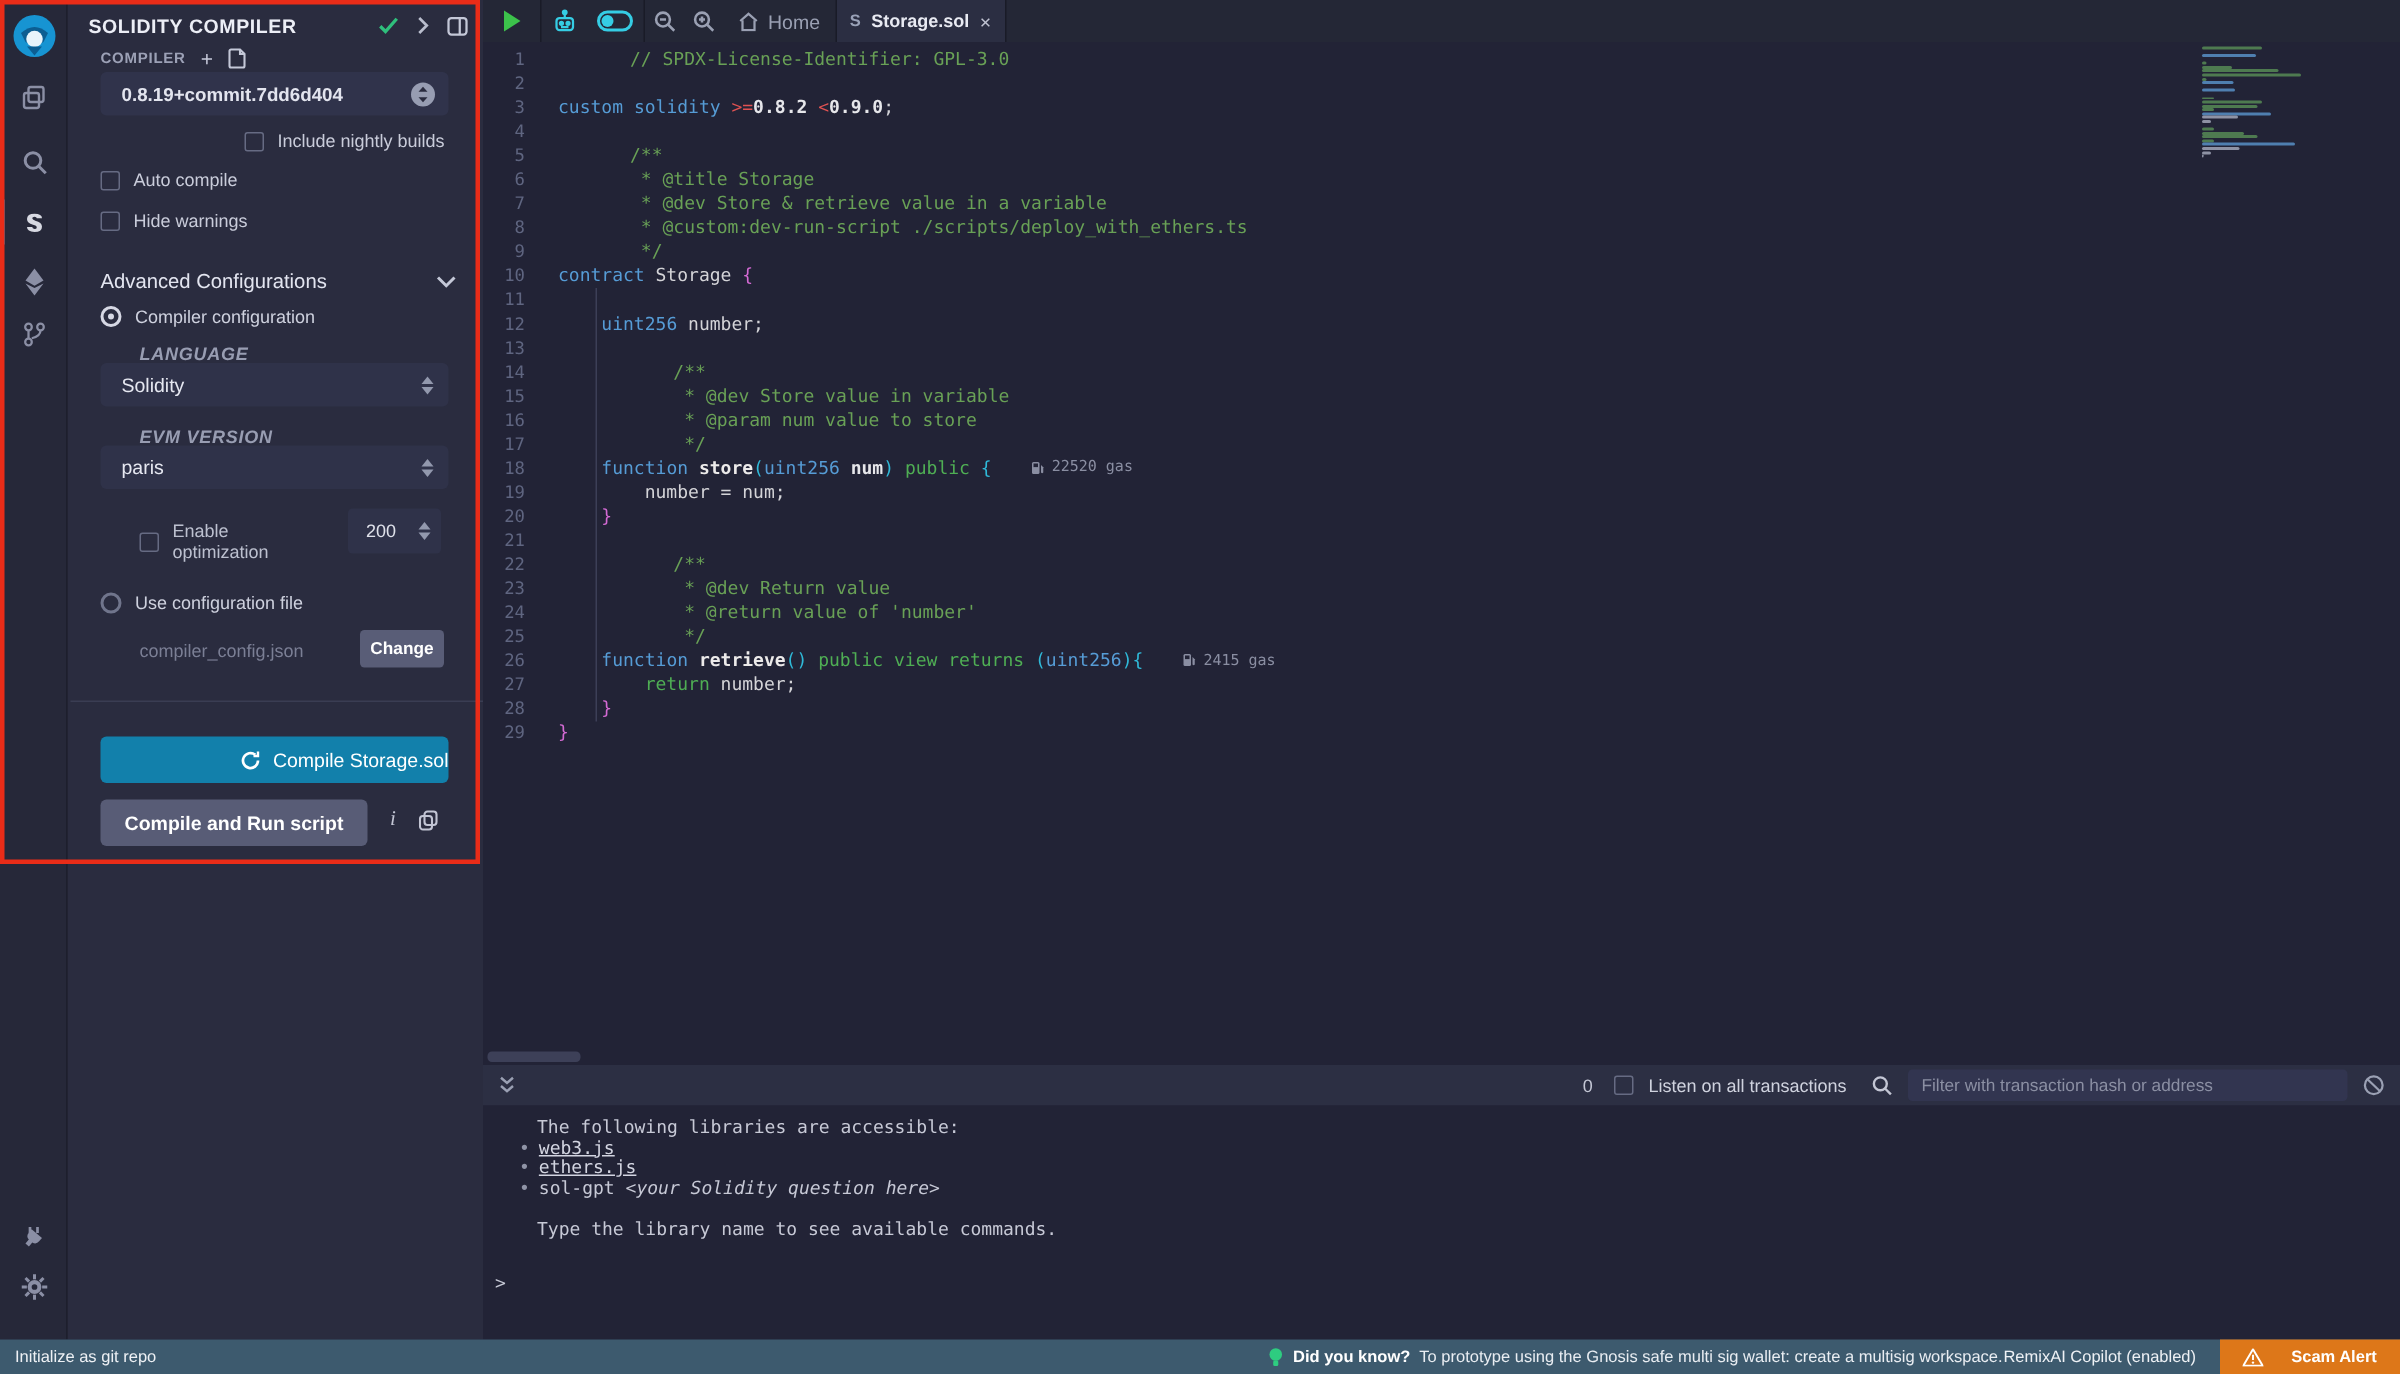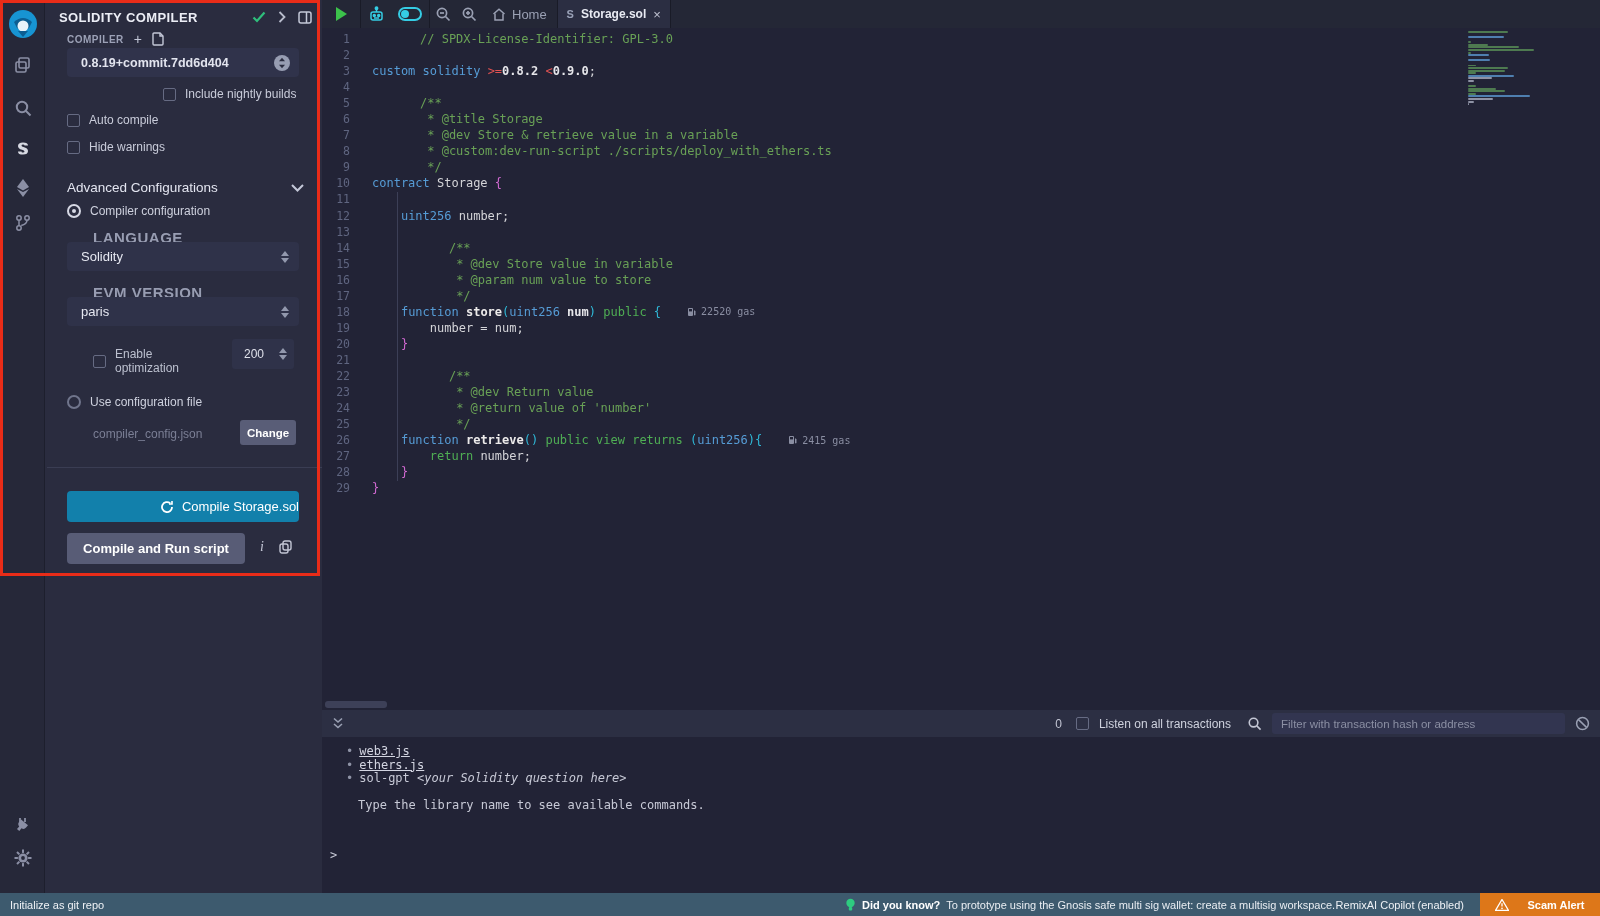--- a/index.html
+++ b/index.html
@@ -42,7 +42,7 @@
   .radio.unsel { border-color:#70758c; }
   .radio-label { font-size:12px; color:#ced1de;text-align:center; }
 
-  .field-label { position:absolute; font-size:15px; font-weight:bold; color:#989db2; letter-spacing:.5px; }
+  .field-label { position:absolute; font-size:12px; font-weight:bold; color:#989db2; letter-spacing:.5px;font-style:italic; }
   .select-box { position:absolute; left:22px; width:232px; height:29px; background:#2f3249; border-radius:4px;
     display:flex; align-items:center; padding:0 10px 0 14px; cursor:pointer; }
   .select-text { flex:1; font-size:13px; color:#e6e8f1; }

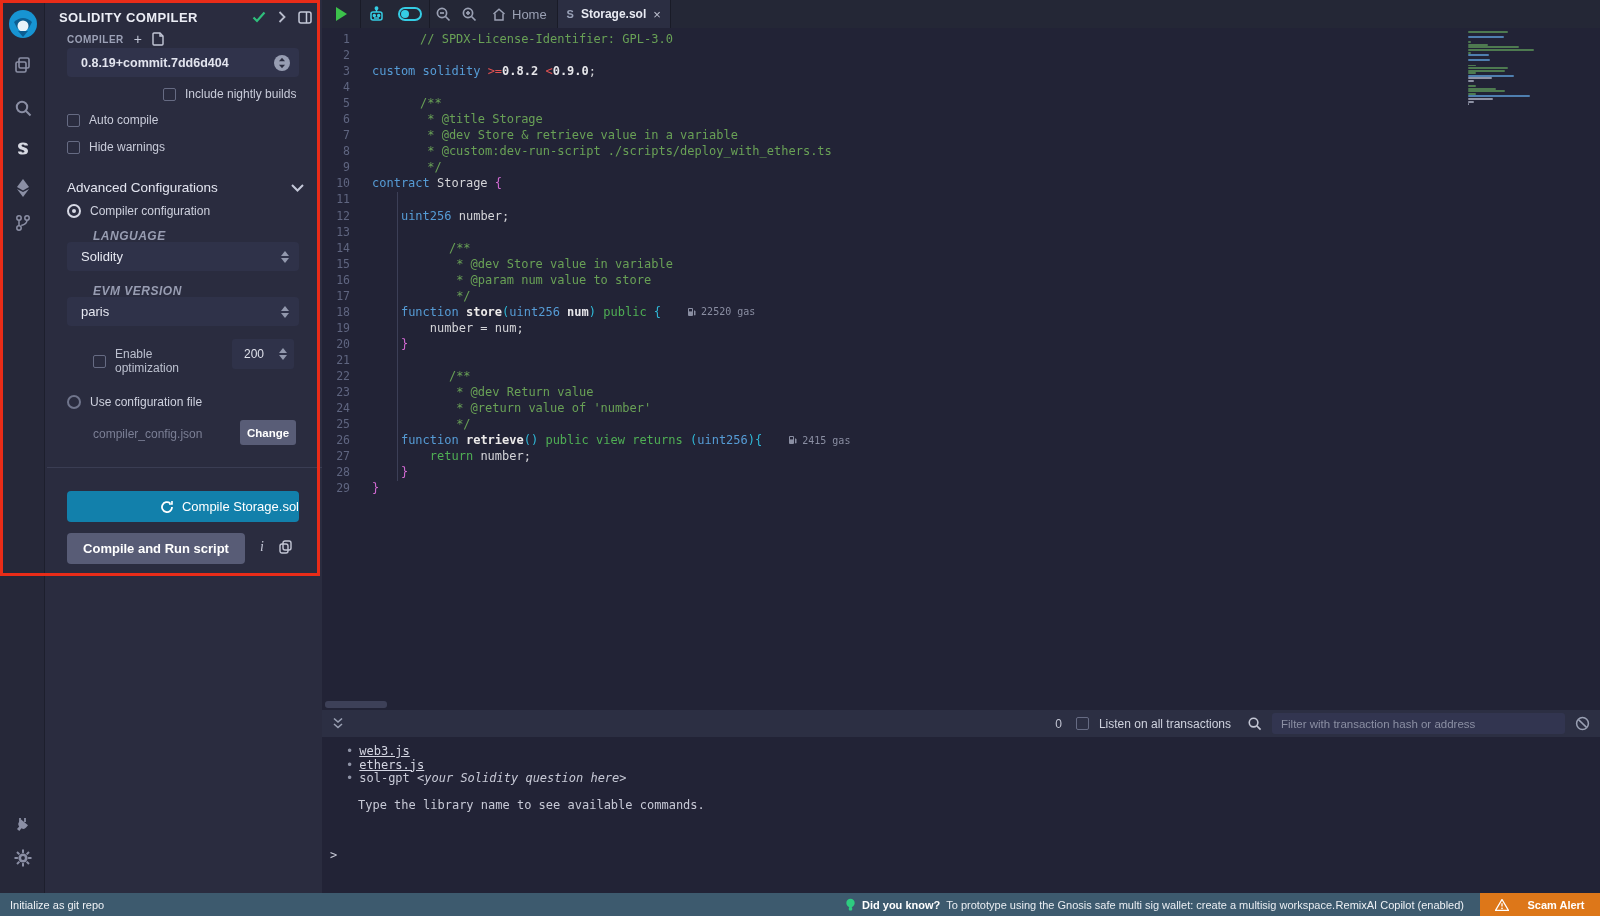--- a/index.html
+++ b/index.html
@@ -493,6 +493,7 @@
   </div>
 </div>
 <div id="term-body">
+    <div class="term-line"><span>The following libraries are accessible:</span></div>
     <div class="term-line bullet"><span class="dot">•</span><a>web3.js</a></div>
     <div class="term-line bullet"><span class="dot">•</span><a>ethers.js</a></div>
     <div class="term-line bullet"><span class="dot">•</span><span>sol-gpt </span><em>&lt;your Solidity question here&gt;</em></div>

